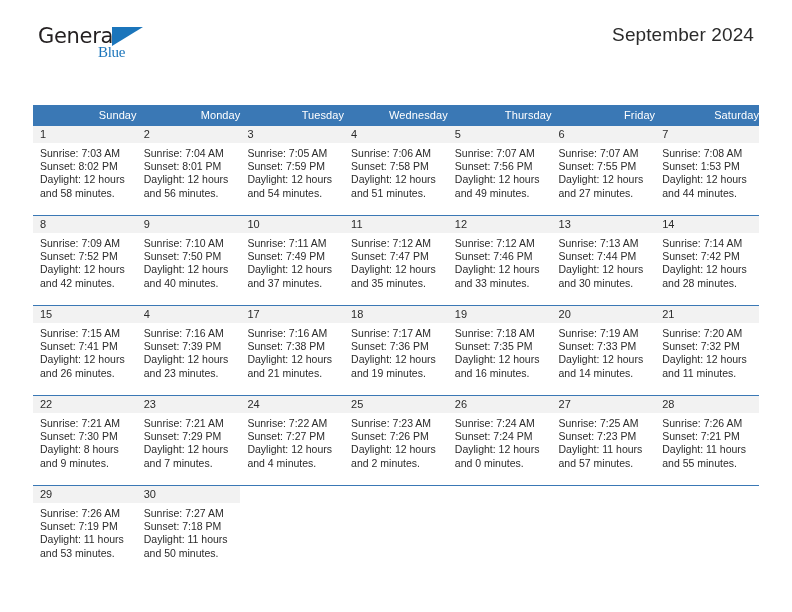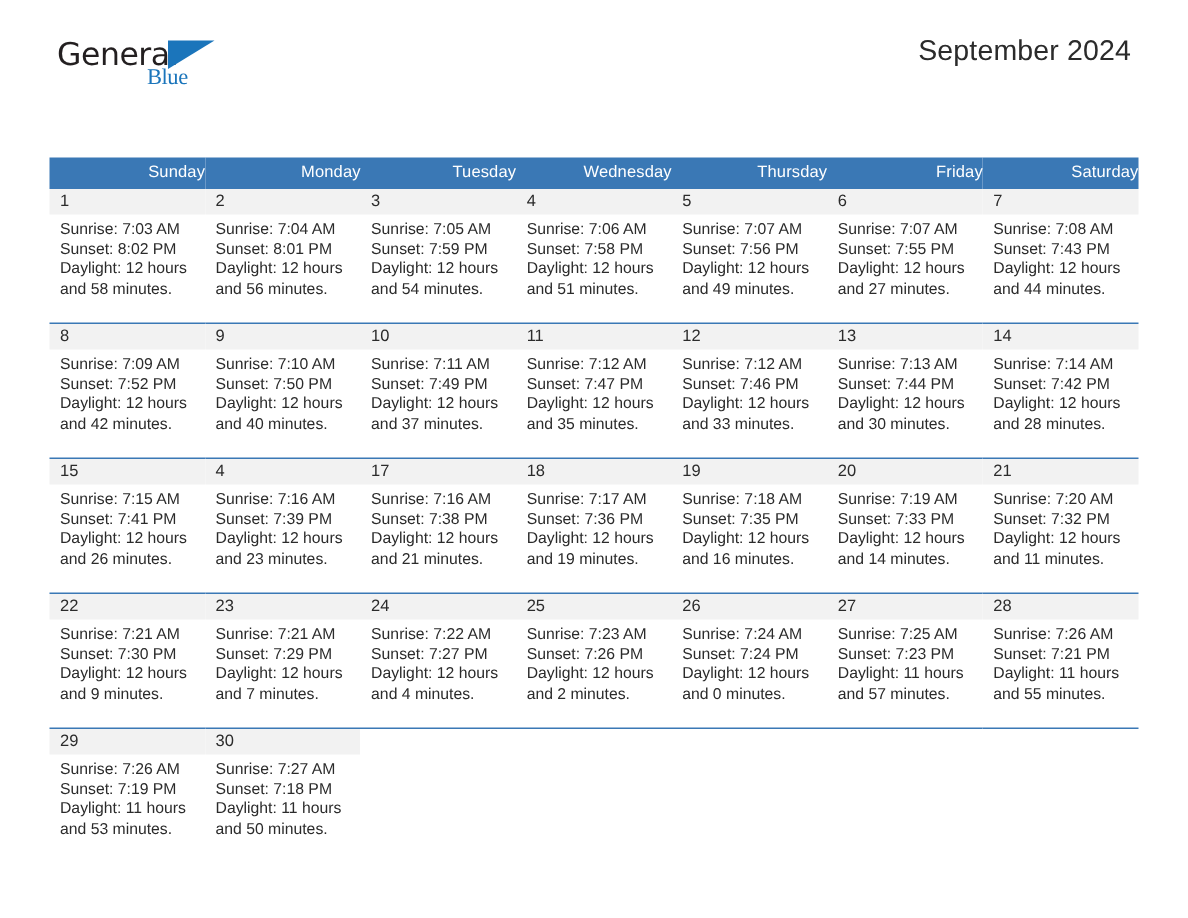--- a/index.html
+++ b/index.html
@@ -242,7 +242,7 @@
                 <div class="daynum">7</div>
                 <div class="details">
                   <div>Sunrise: 7:08 AM</div>
-                  <div>Sunset: 7:43 PM</div>
+                  <div>Sunset: 1:53 PM</div>
                   <div class="daylight">Daylight: 12 hours and 44 minutes.</div>
                 </div>
               </div>

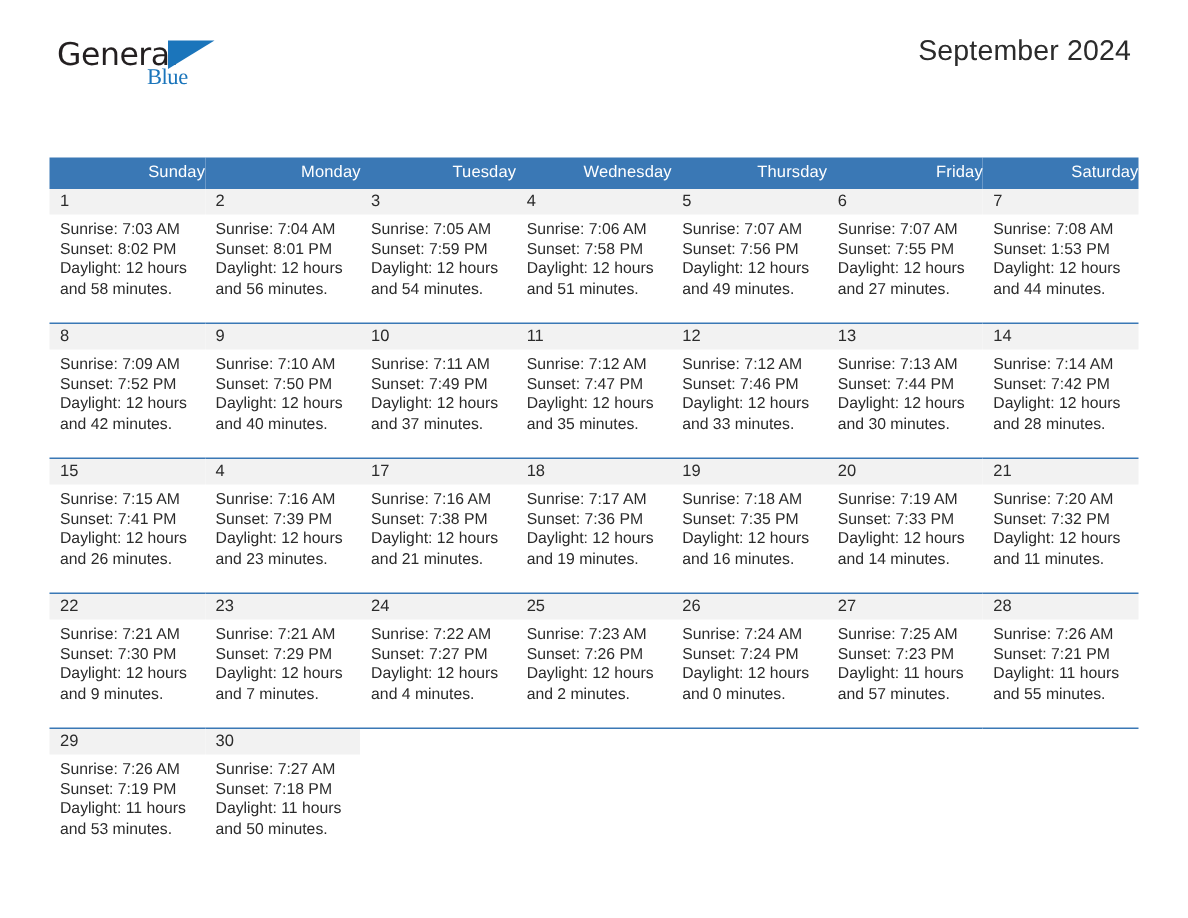--- a/index.html
+++ b/index.html
@@ -399,7 +399,7 @@
                 <div class="details">
                   <div>Sunrise: 7:21 AM</div>
                   <div>Sunset: 7:30 PM</div>
-                  <div class="daylight">Daylight: 12 hours and 9 minutes.</div>
+                  <div class="daylight">Daylight: 8 hours and 9 minutes.</div>
                 </div>
               </div>
             </td>

